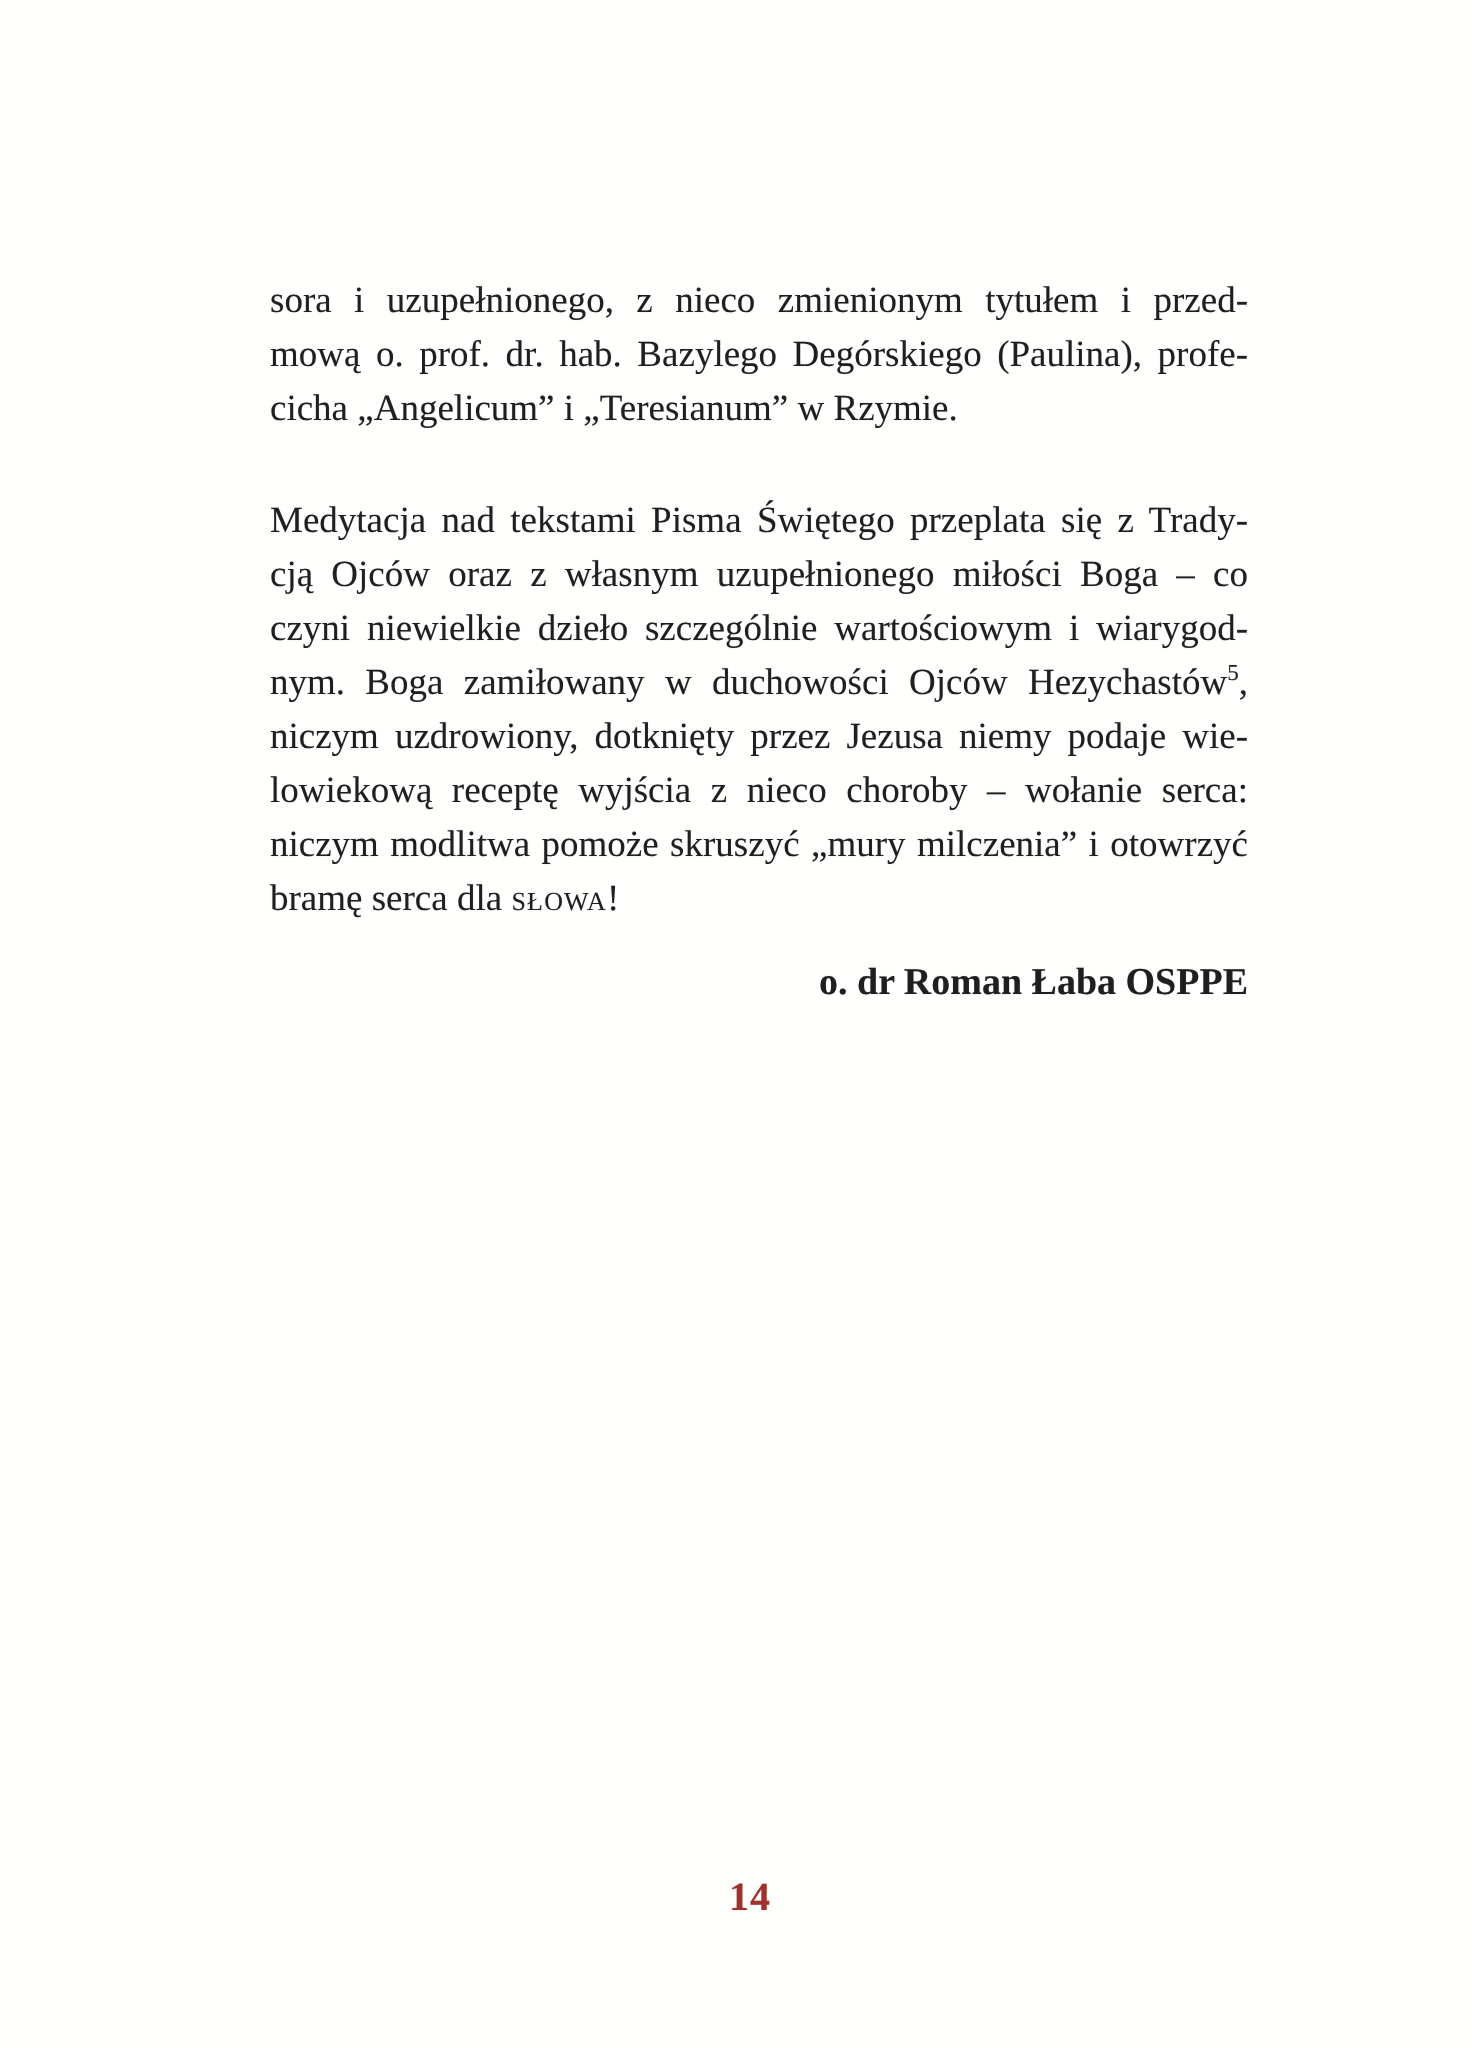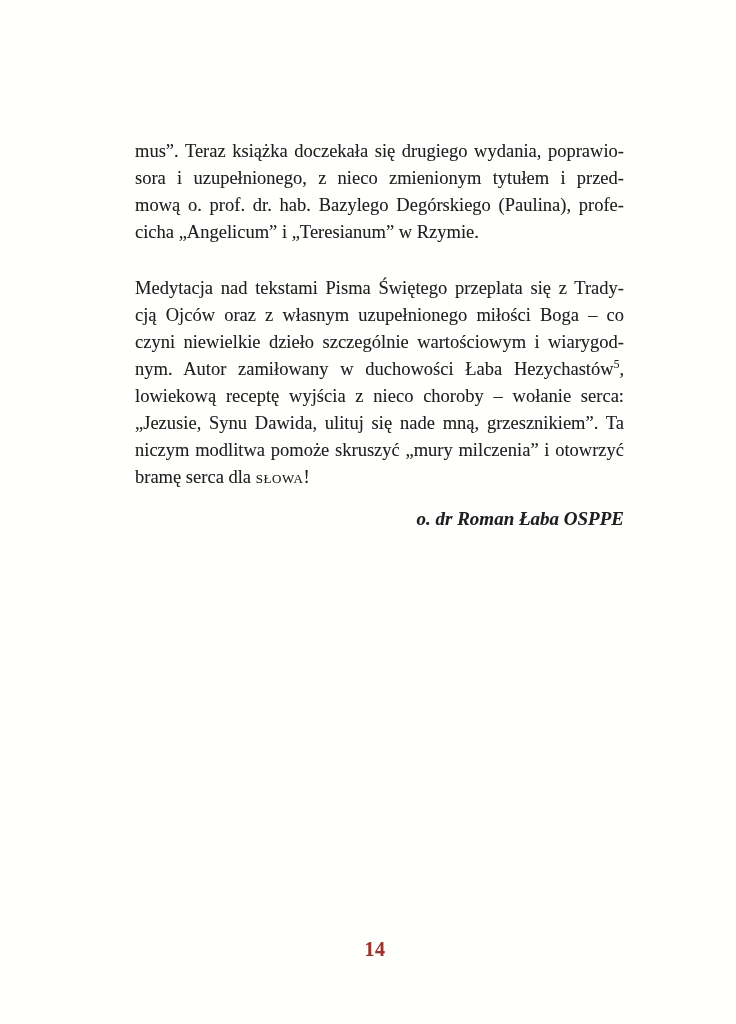--- a/index.html
+++ b/index.html
@@ -72,7 +72,6 @@
   <div class="textblock">
 
     <div class="para">
-      <div class="line jl">mus”. Teraz książka doczekała się drugiego wydania, poprawio-</div>
       <div class="line jl">sora i uzupełnionego, z nieco zmienionym tytułem i przed-</div>
       <div class="line jl">mową o. prof. dr. hab. Bazylego Degórskiego (Paulina), profe-</div>
       <div class="line">cicha „Angelicum” i „Teresianum” w Rzymie.</div>

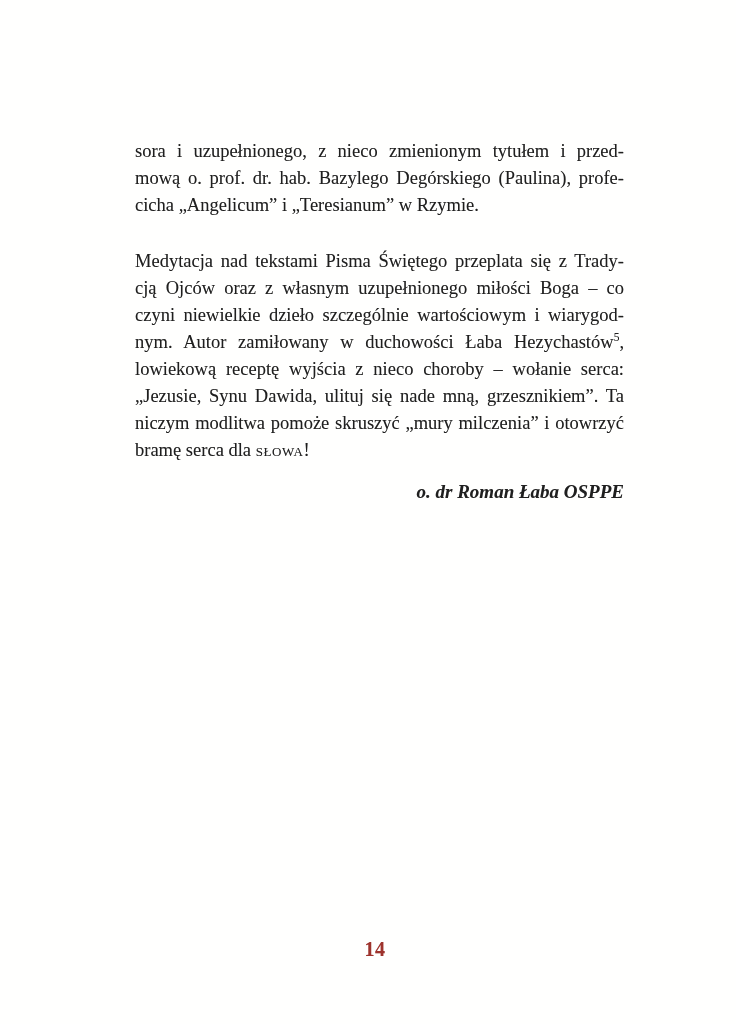--- a/index.html
+++ b/index.html
@@ -81,7 +81,7 @@
       <div class="line jl">Medytacja nad tekstami Pisma Świętego przeplata się z Trady-</div>
       <div class="line jl">cją Ojców oraz z własnym uzupełnionego miłości Boga – co</div>
       <div class="line jl">czyni niewielkie dzieło szczególnie wartościowym i wiarygod-</div>
-      <div class="line jl"><span>nym. Autor zamiłowany w duchowości Łaba Hezychastów</span><span class="fn-sup">5</span><span>,</span></div>
+      <div class="line jl"><span>nym. Boga zamiłowany w duchowości Ojców Hezychastów</span><span class="fn-sup">5</span><span>,</span></div>
       <div class="line jl">lowiekową receptę wyjścia z nieco choroby – wołanie serca:</div>
       <div class="line jl">„Jezusie, Synu Dawida, ulituj się nade mną, grzesznikiem”. Ta</div>
       <div class="line jl">niczym modlitwa pomoże skruszyć „mury milczenia” i otowrzyć</div>

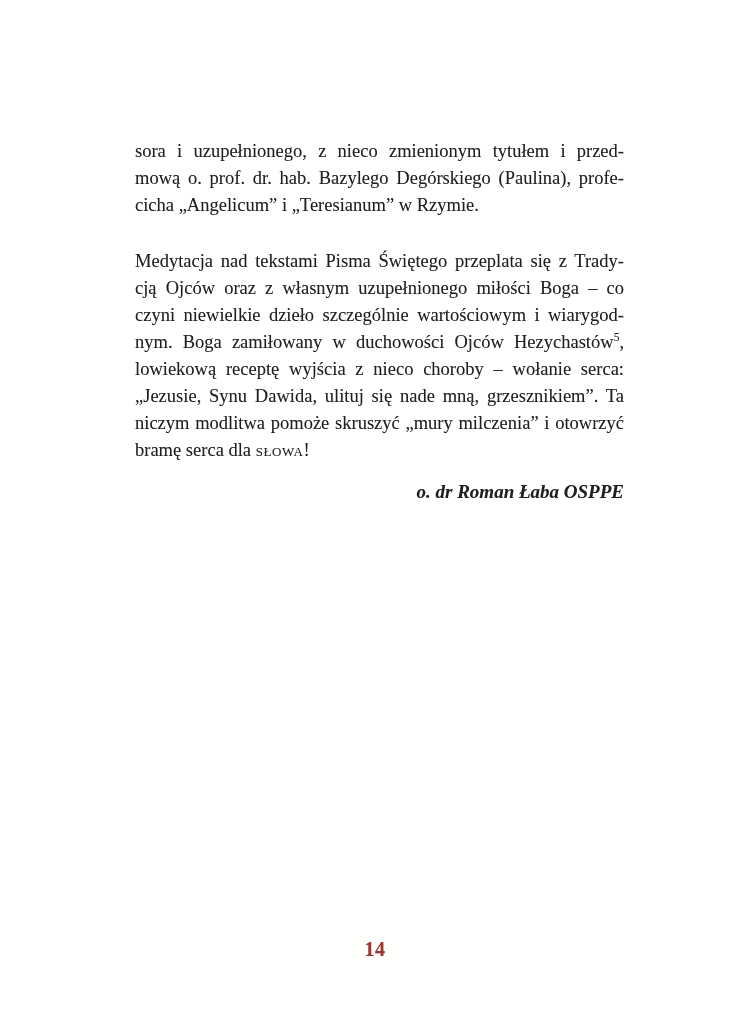--- a/index.html
+++ b/index.html
@@ -82,6 +82,7 @@
       <div class="line jl">cją Ojców oraz z własnym uzupełnionego miłości Boga – co</div>
       <div class="line jl">czyni niewielkie dzieło szczególnie wartościowym i wiarygod-</div>
       <div class="line jl"><span>nym. Boga zamiłowany w duchowości Ojców Hezychastów</span><span class="fn-sup">5</span><span>,</span></div>
+      <div class="line jl">niczym uzdrowiony, dotknięty przez Jezusa niemy podaje wie-</div>
       <div class="line jl">lowiekową receptę wyjścia z nieco choroby – wołanie serca:</div>
       <div class="line jl">„Jezusie, Synu Dawida, ulituj się nade mną, grzesznikiem”. Ta</div>
       <div class="line jl">niczym modlitwa pomoże skruszyć „mury milczenia” i otowrzyć</div>

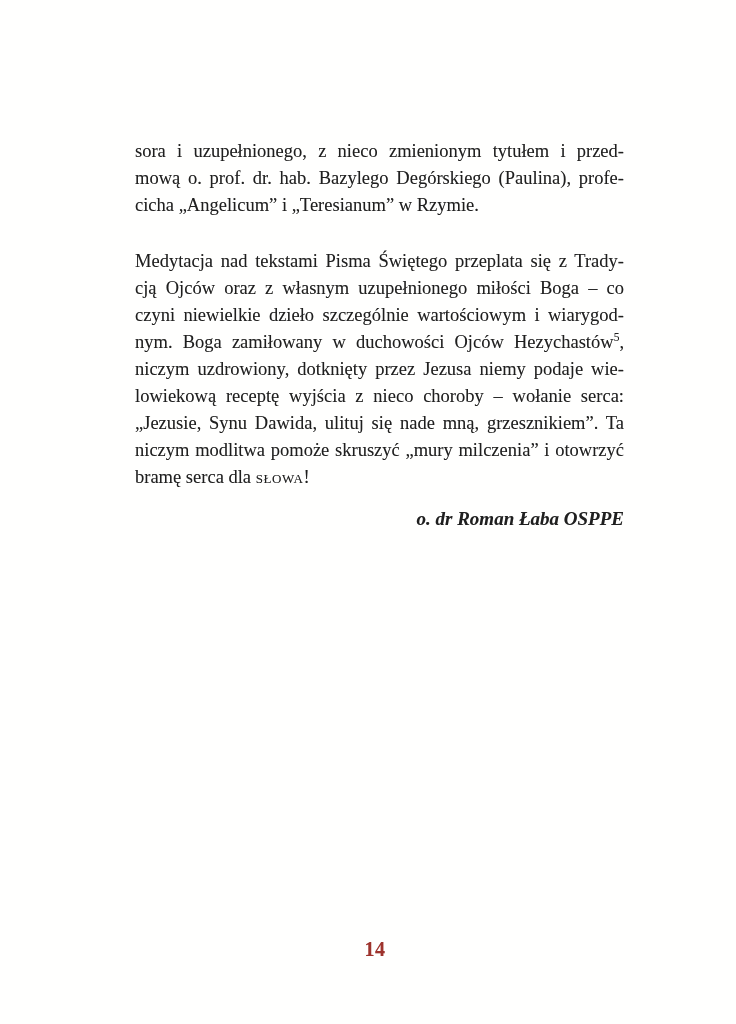--- a/index.html
+++ b/index.html
@@ -84,7 +84,6 @@
       <div class="line jl"><span>nym. Boga zamiłowany w duchowości Ojców Hezychastów</span><span class="fn-sup">5</span><span>,</span></div>
       <div class="line jl">niczym uzdrowiony, dotknięty przez Jezusa niemy podaje wie-</div>
       <div class="line jl">lowiekową receptę wyjścia z nieco choroby – wołanie serca:</div>
-      <div class="line jl">„Jezusie, Synu Dawida, ulituj się nade mną, grzesznikiem”. Ta</div>
       <div class="line jl">niczym modlitwa pomoże skruszyć „mury milczenia” i otowrzyć</div>
       <div class="line"><span>bramę serca dla </span><span class="sc">słowa</span><span>!</span></div>
     </div>

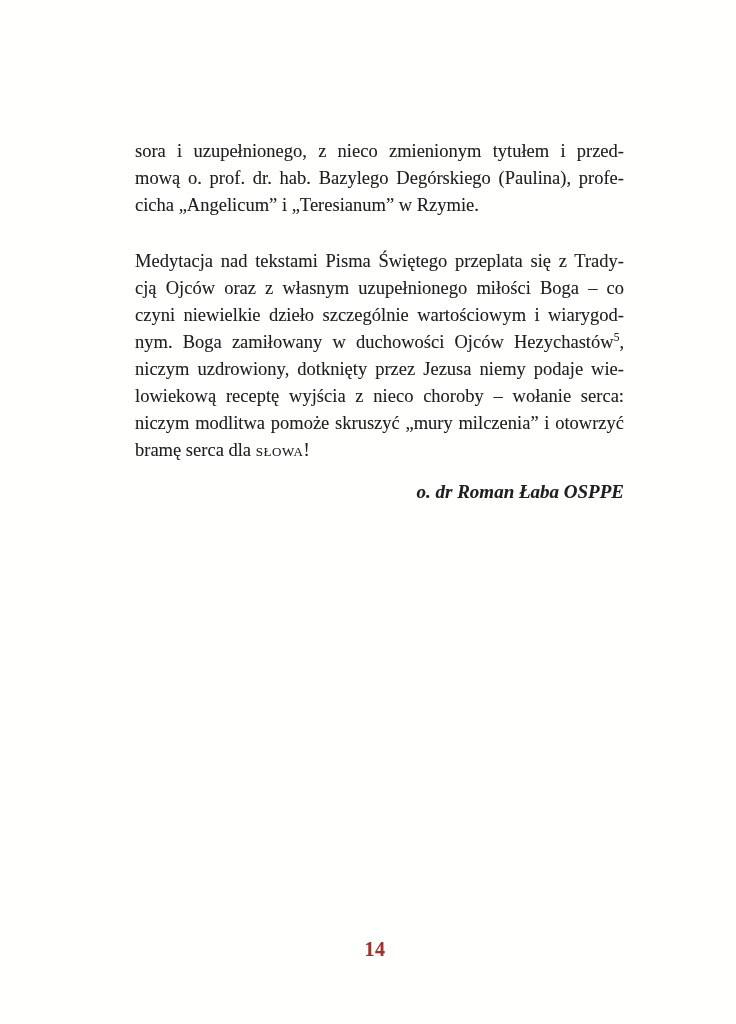--- a/index.html
+++ b/index.html
@@ -49,7 +49,6 @@
     line-height: 27px;
     font-weight: bold;
     text-align: right;
-    font-style: italic;
   }
   .pagenum {
     position: absolute;

